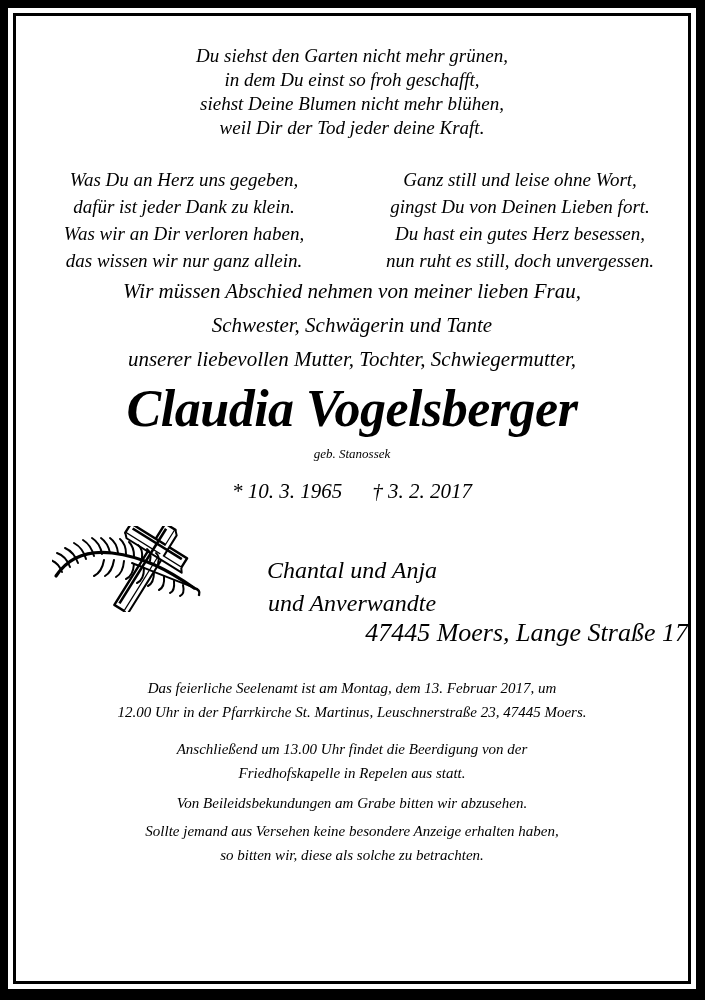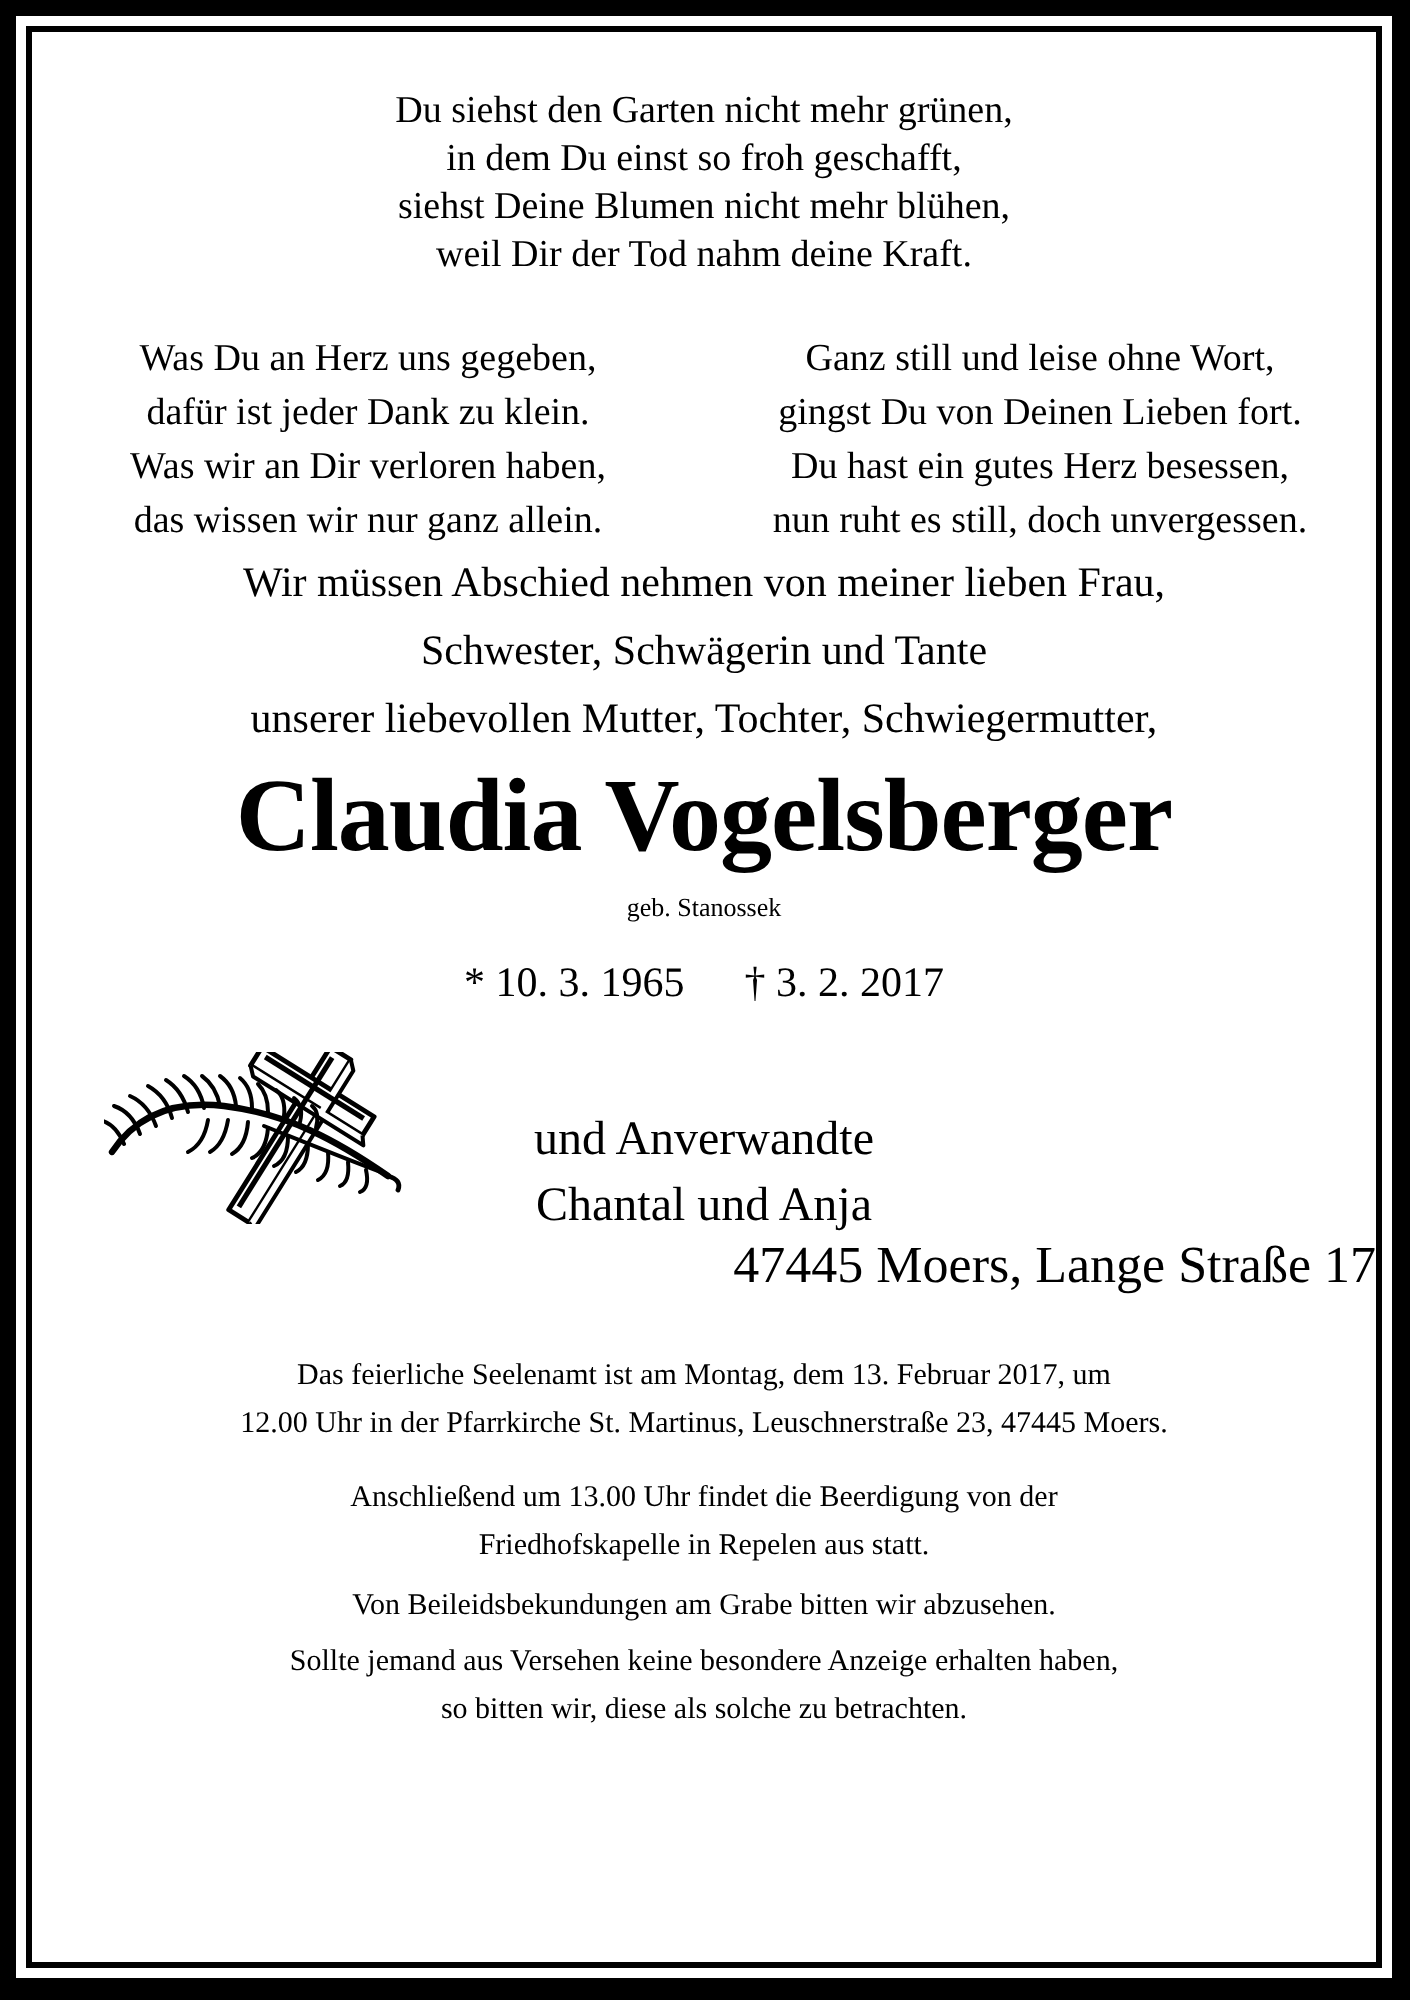--- a/index.html
+++ b/index.html
@@ -18,6 +18,7 @@
     border-right-width: 9px;
     border-bottom-width: 11px;
     padding: 5px;
+    font-style: italic;
   }
   .card-inner {
     box-sizing: border-box;

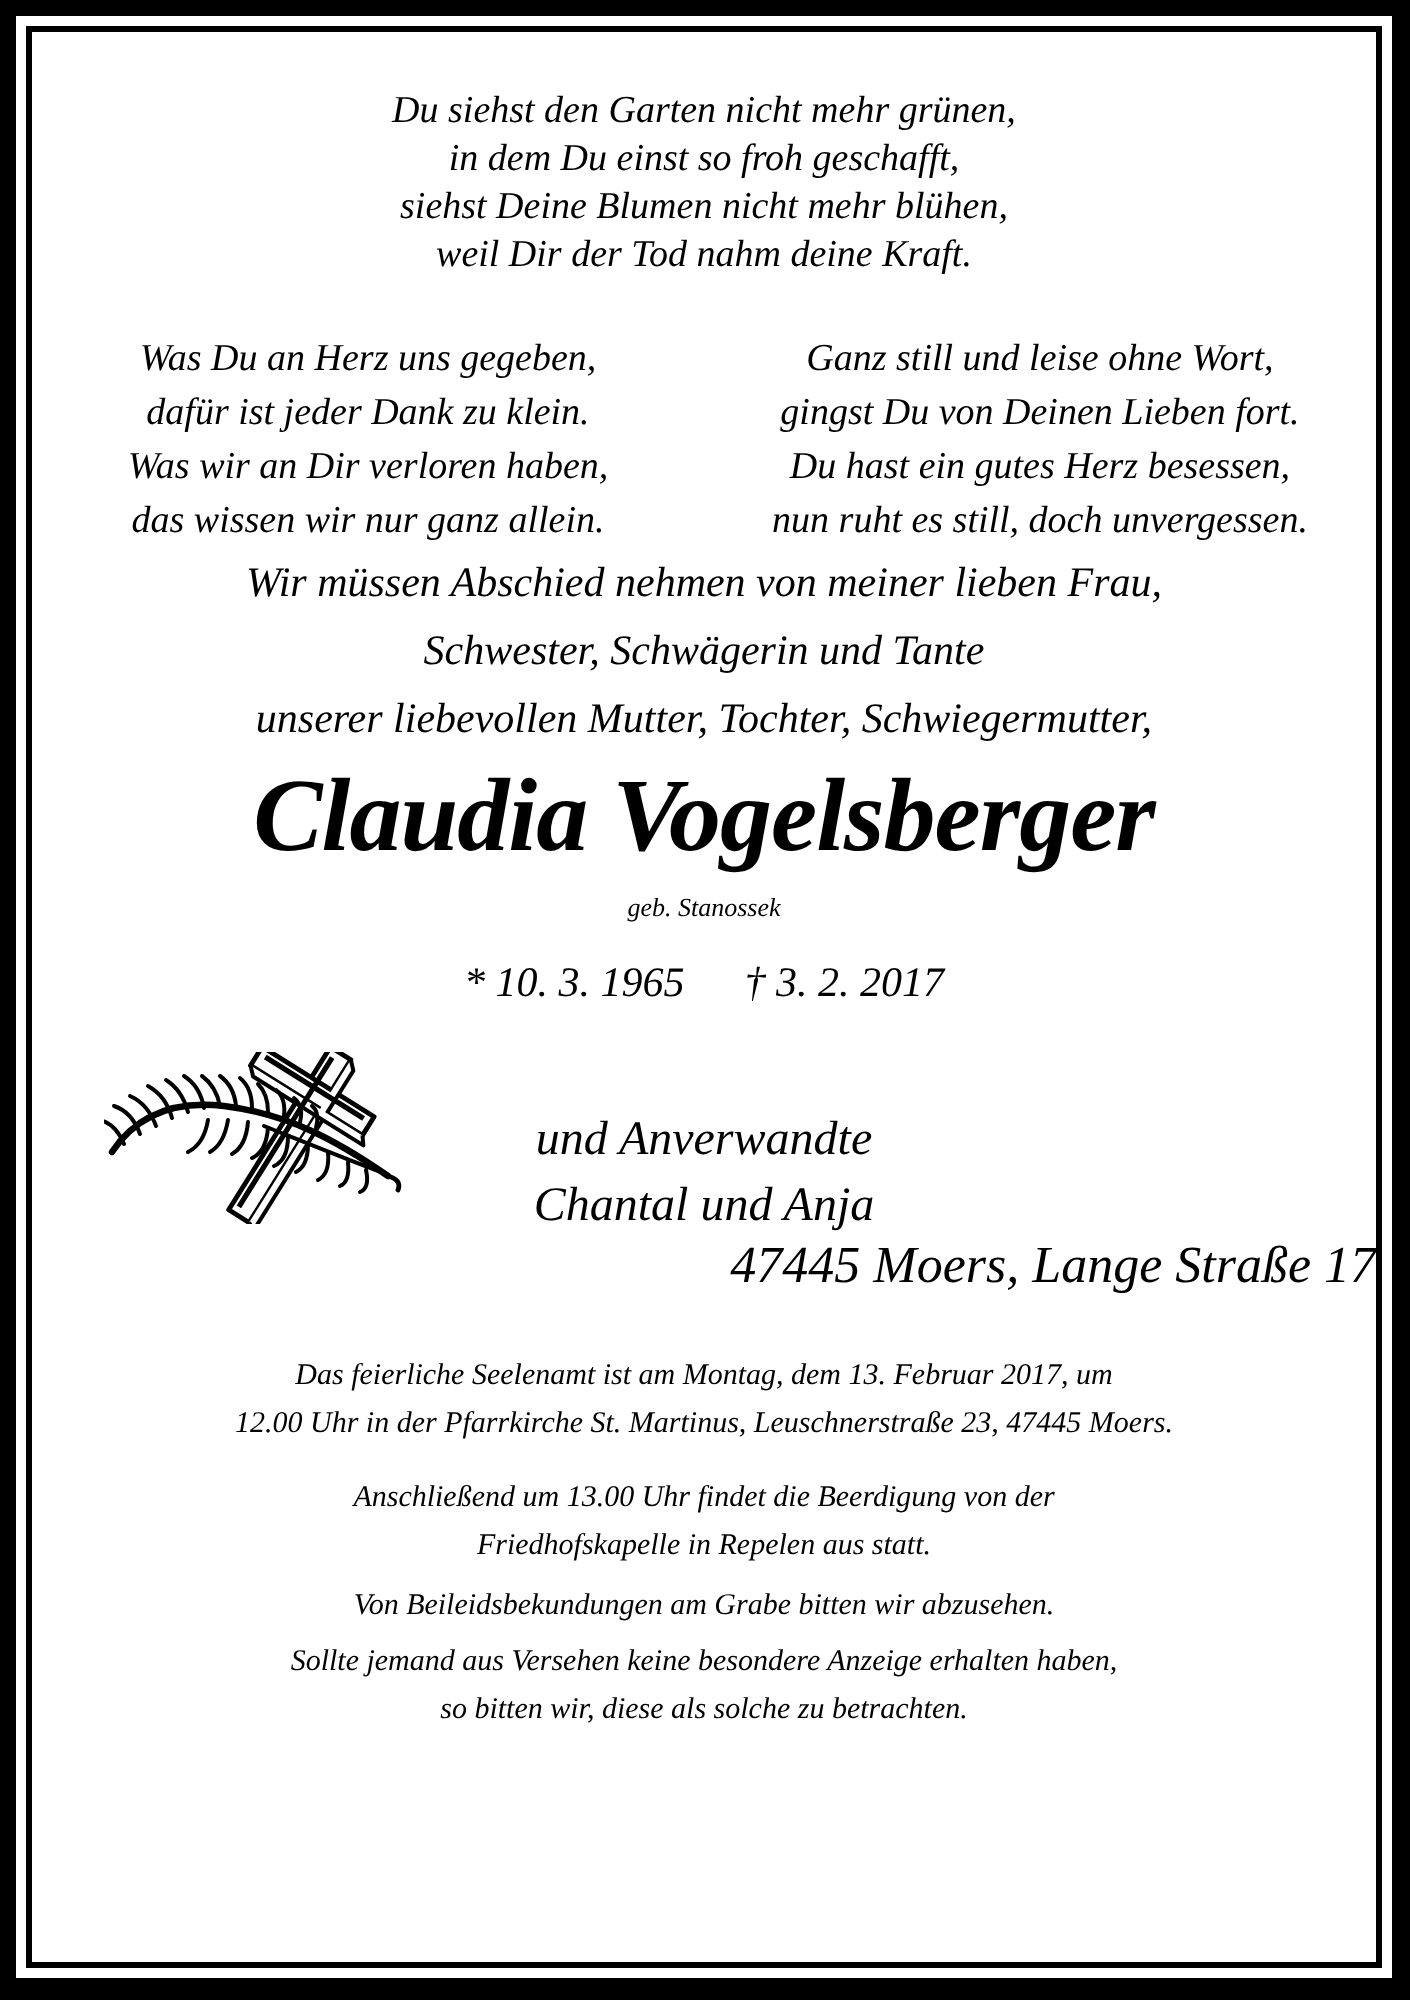--- a/index.html
+++ b/index.html
@@ -60,7 +60,7 @@
       <p>Du siehst den Garten nicht mehr grünen,</p>
       <p>in dem Du einst so froh geschafft,</p>
       <p>siehst Deine Blumen nicht mehr blühen,</p>
-      <p>weil Dir der Tod nahm deine Kraft.</p>
+      <p>weil Dir der Tod jeder deine Kraft.</p>
     </div>
 
     <div class="columns">

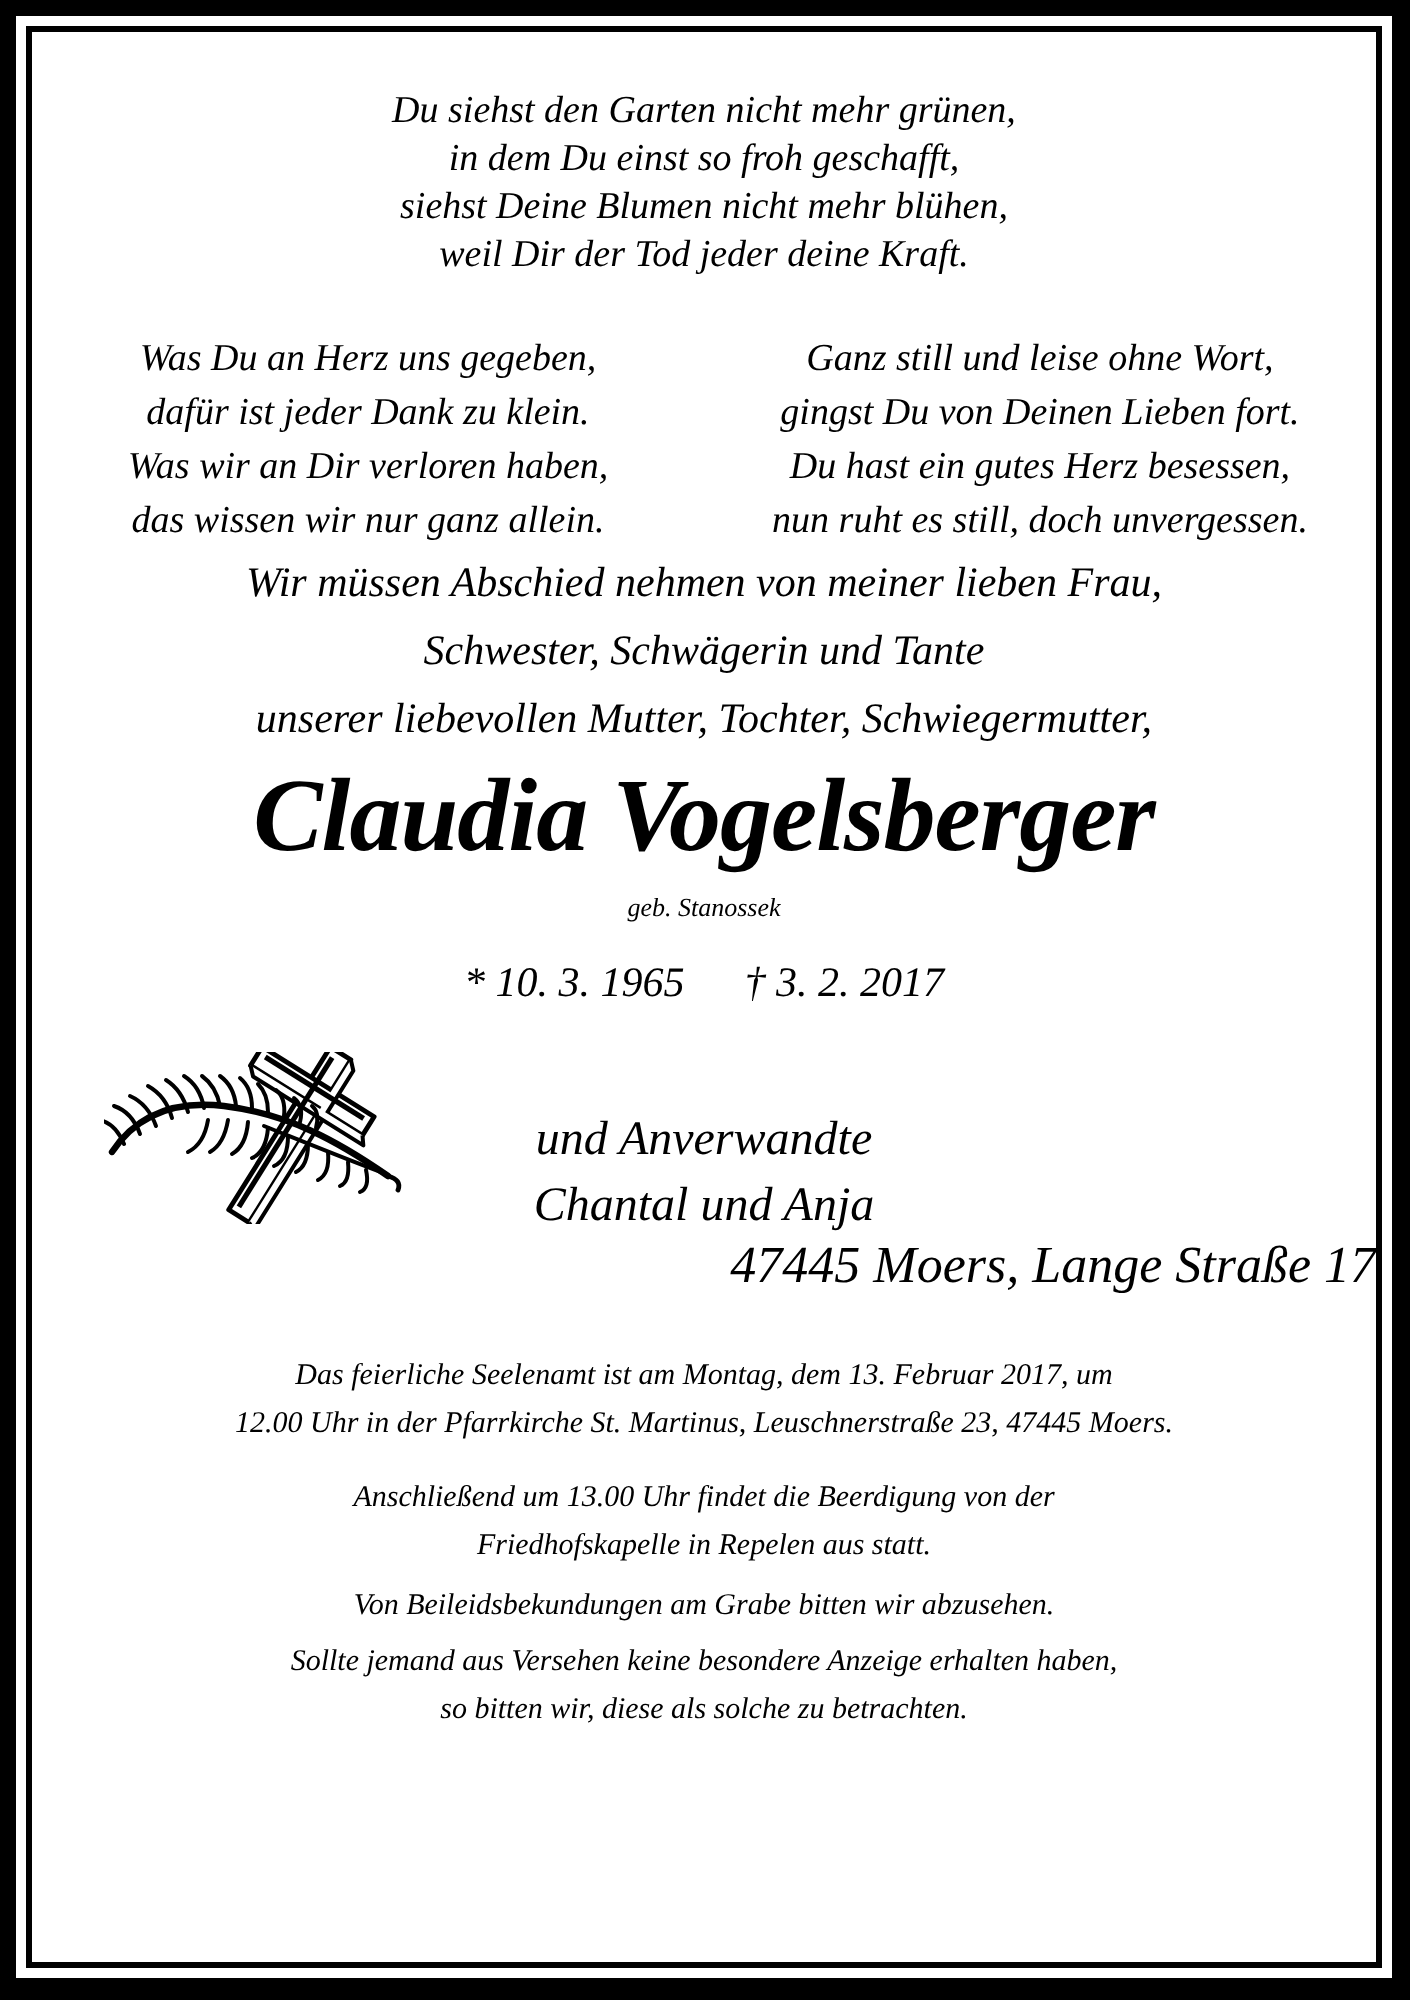--- a/index.html
+++ b/index.html
@@ -130,8 +130,8 @@
     </svg>
 
     <div class="mourners">
+      <p>Chantal und Anja</p>
       <p>und Anverwandte</p>
-      <p>Chantal und Anja</p>
     </div>
 
     <p class="address">47445 Moers, Lange Straße 17</p>

